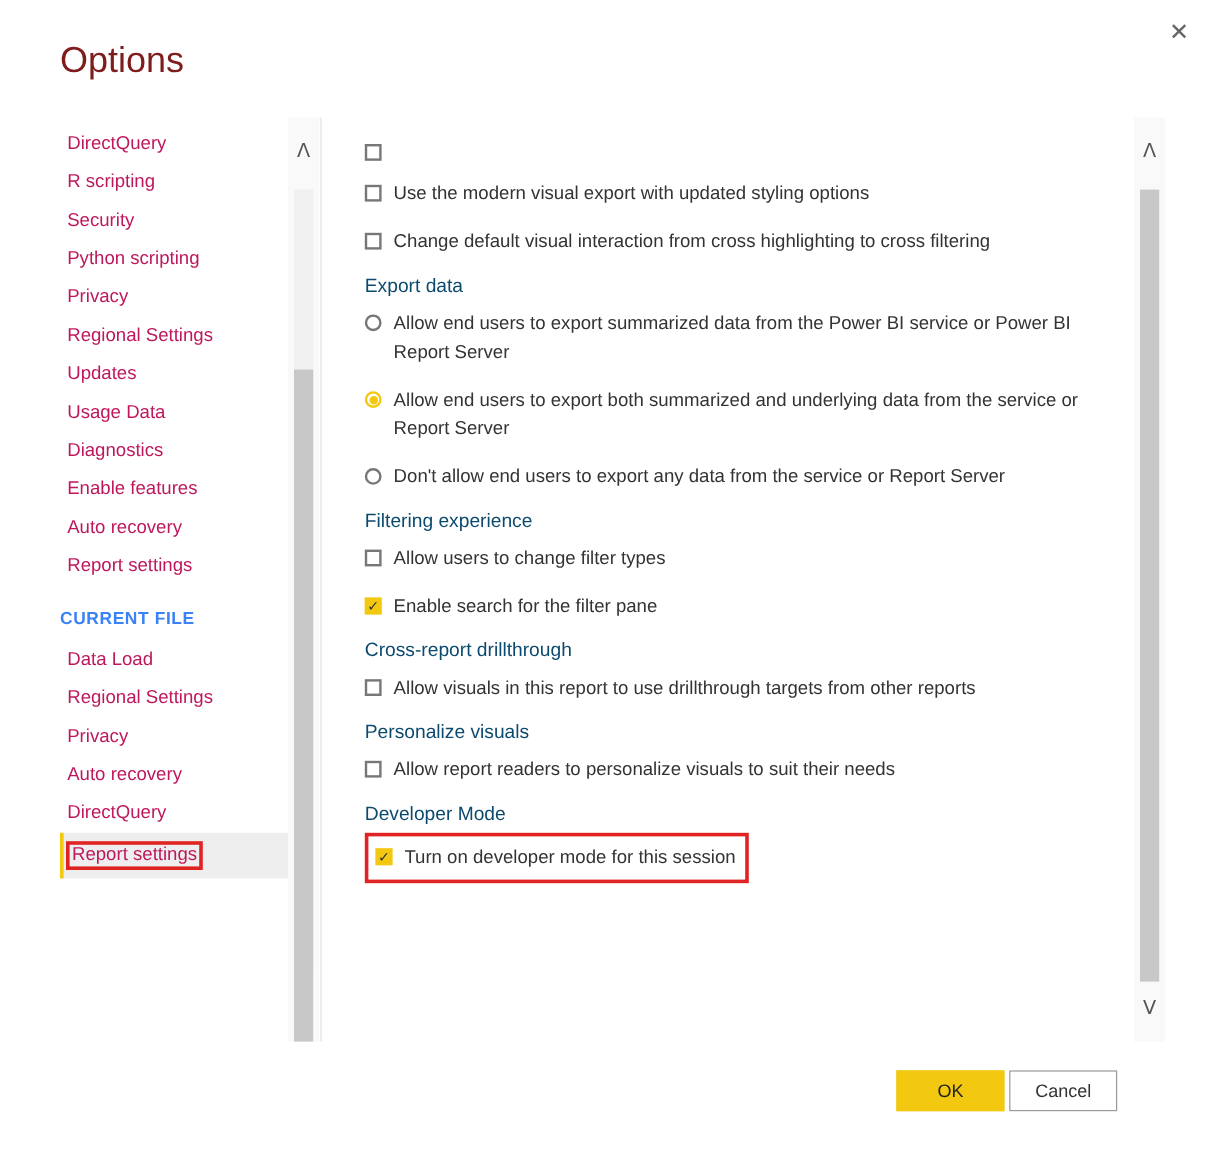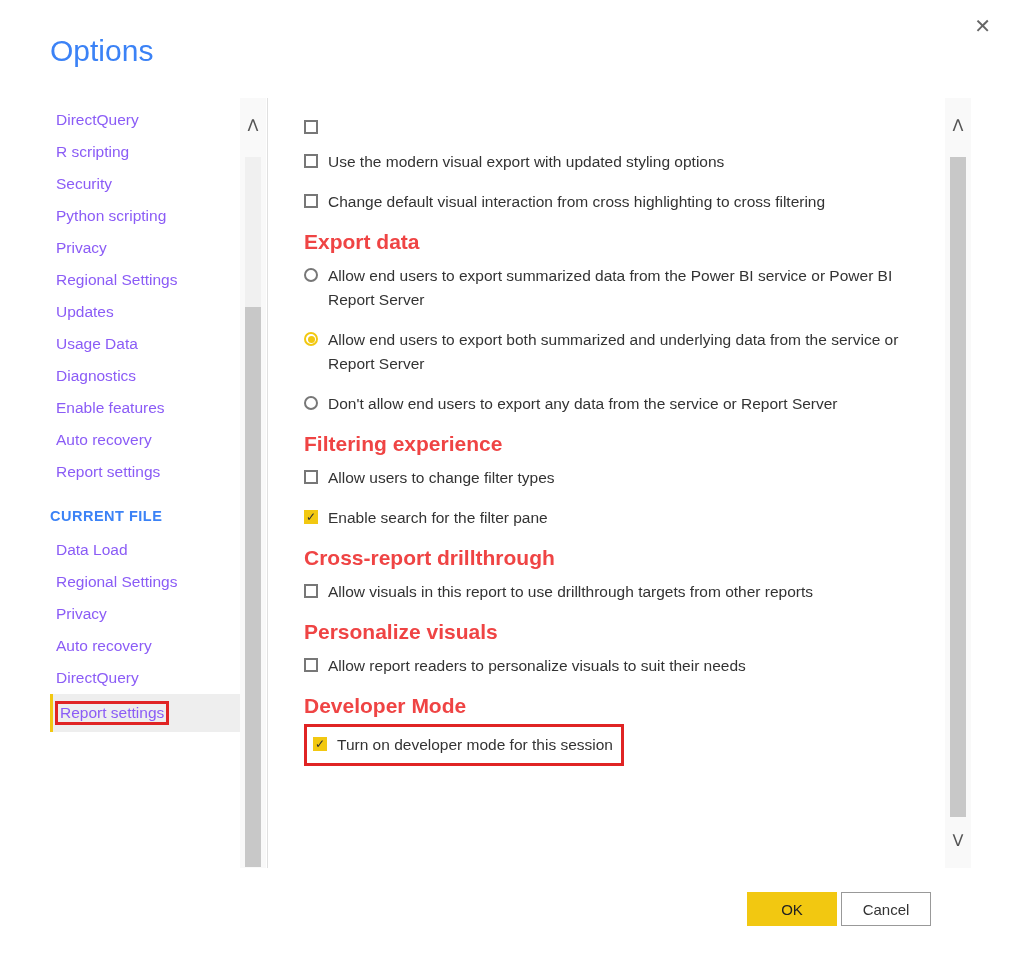--- a/index.html
+++ b/index.html
@@ -27,7 +27,7 @@
   .title {
     font-size: 30px;
     font-weight: 300;
-    color: #3b82f6;
+    color: #7f1d1d;
     margin: 14px 0 30px 0;
   }
   .body {

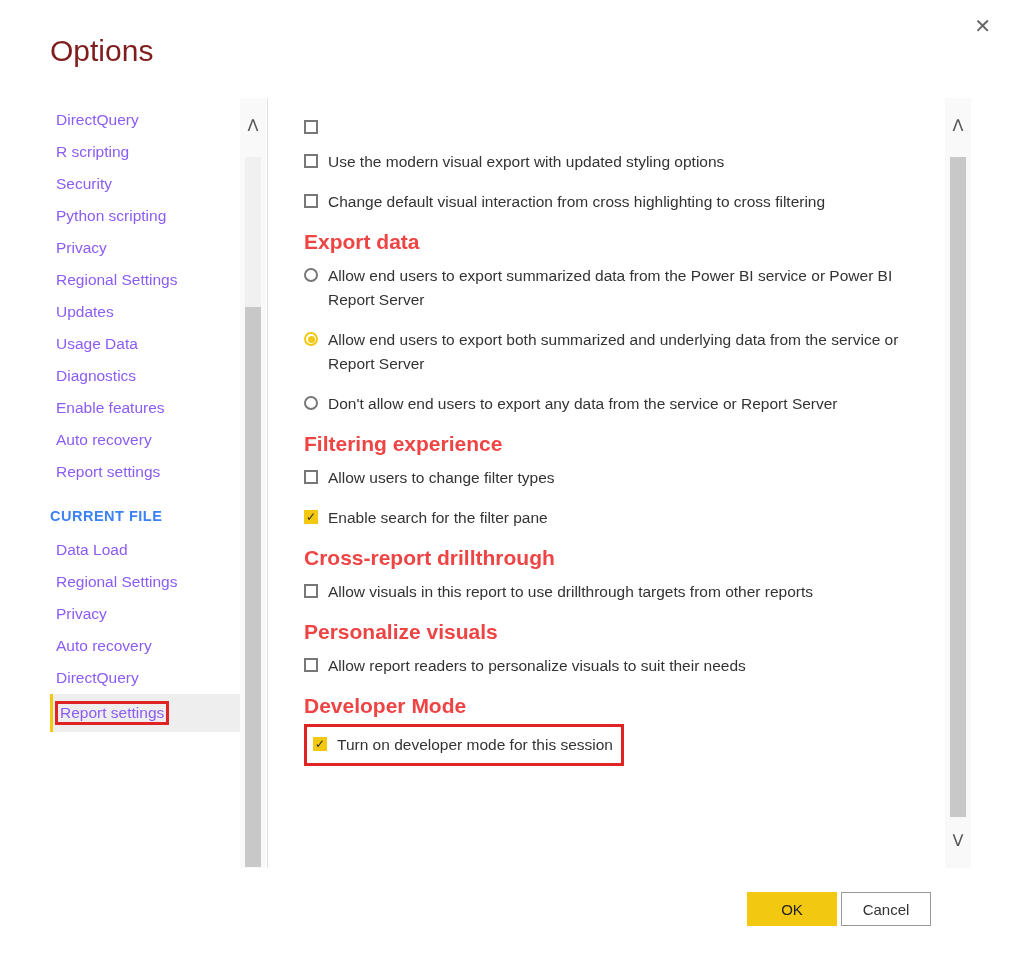--- a/index.html
+++ b/index.html
@@ -76,7 +76,7 @@
   .nav-item {
     padding: 7px 10px 7px 6px;
     font-size: 15.5px;
-    color: #8b5cf6;
+    color: #be185d;
     cursor: pointer;
   }
   .section-header {

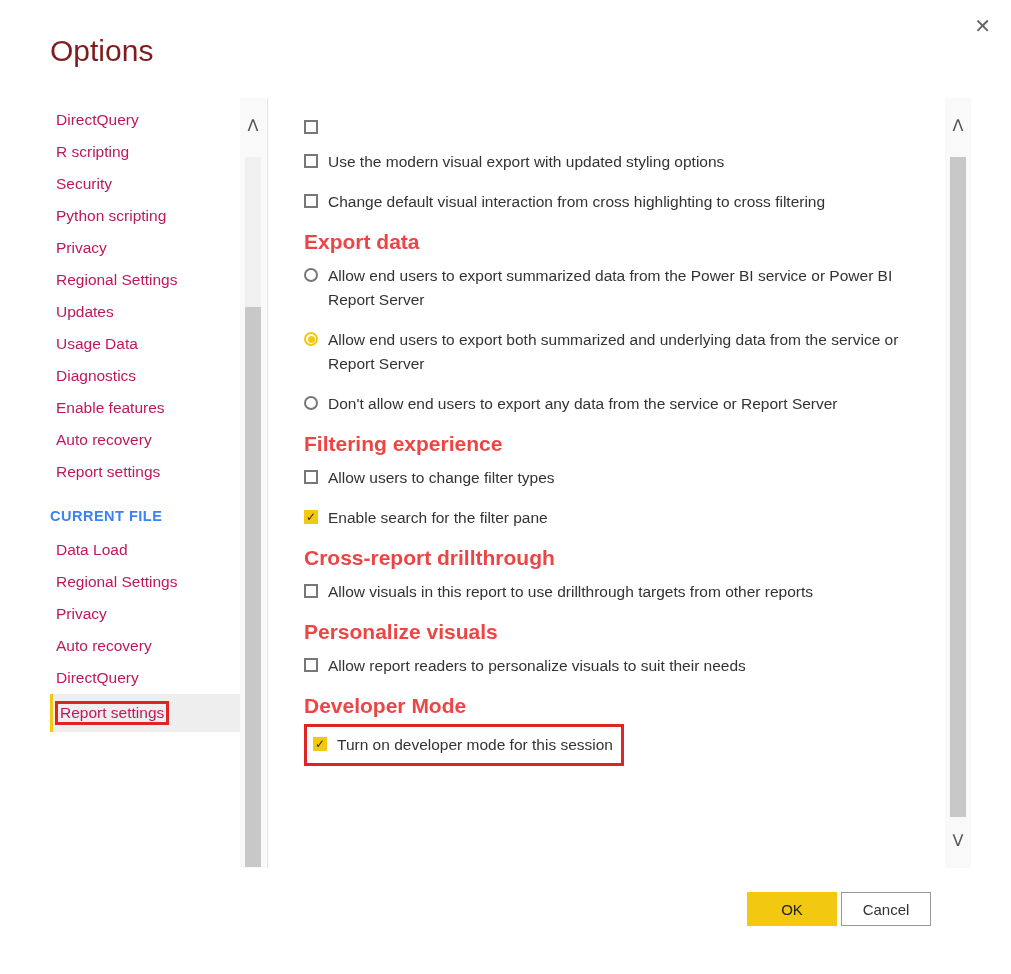--- a/index.html
+++ b/index.html
@@ -181,9 +181,9 @@
     border-radius: 50%;
   }
   .group-title {
-    font-size: 21px;
-    font-weight: 700;
-    color: #ef4444;
+    font-size: 16px;
+    font-weight: 400;
+    color: #0c4a6e;
     margin: 16px 0 10px 0;
   }
   .dev-highlight {

